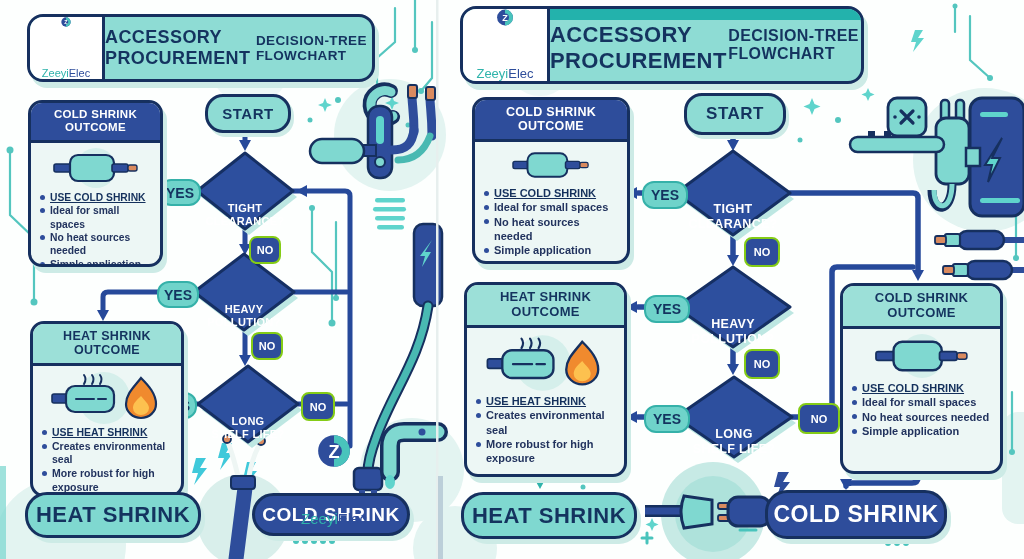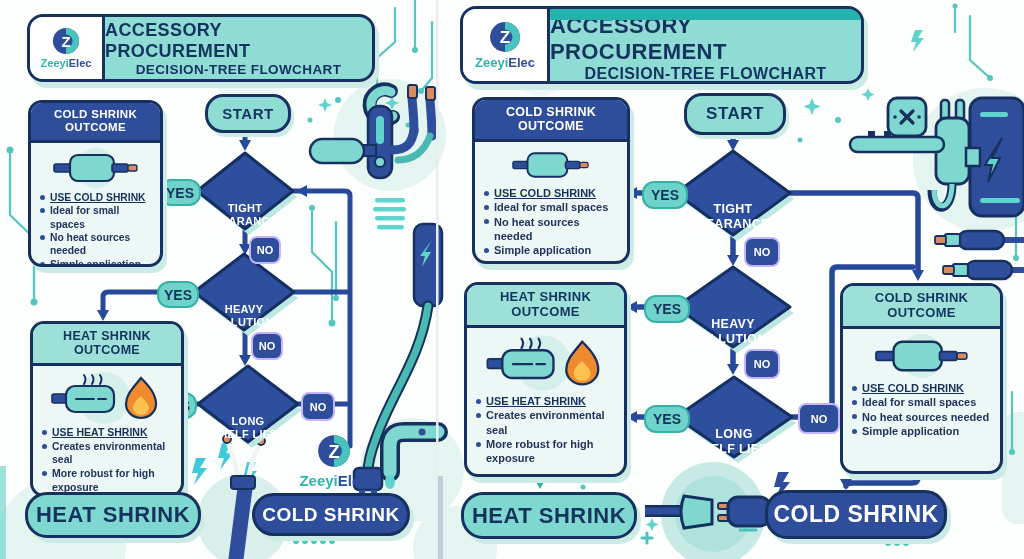--- a/index.html
+++ b/index.html
@@ -12,7 +12,7 @@
        background:#8edcd4;box-shadow:4px 6px 0 #cdebe6;overflow:hidden;}
   .hdr .logo-box{background:#ffffff;display:flex;flex-direction:column;align-items:center;
        justify-content:center;gap:2px;border-right:3px solid #16305f;}
-  .hdr .ttl{flex:1;display:flex;flex-direction:column;align-items:center;justify-content:center;
+  .hdr .ttl{flex:1;display:flex;flex-direction:row;align-items:center;justify-content:center;
        color:#14335f;font-weight:bold;letter-spacing:.4px;position:relative;}
   .topstrip{position:absolute;left:0;top:0;right:0;height:11px;background:#23b2ac;}
   .brand{font-weight:bold;}

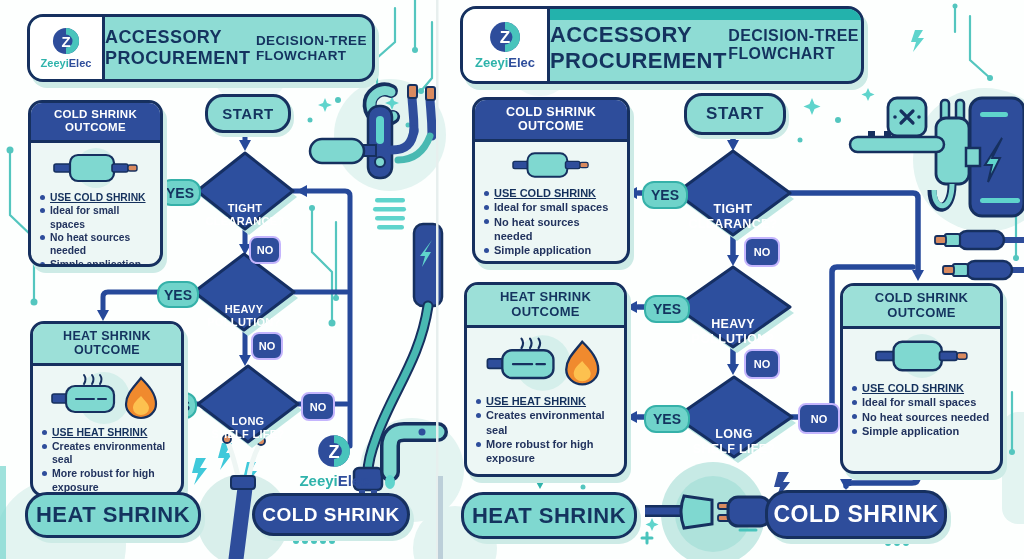--- a/index.html
+++ b/index.html
@@ -15,7 +15,7 @@
   .hdr .ttl{flex:1;display:flex;flex-direction:row;align-items:center;justify-content:center;
        color:#14335f;font-weight:bold;letter-spacing:.4px;position:relative;}
   .topstrip{position:absolute;left:0;top:0;right:0;height:11px;background:#23b2ac;}
-  .brand{font-weight:bold;}
+  .brand{font-weight:normal;margin-top:38px;}
   .brand .zy{color:#2fb3ab;}
   .brand .el{color:#2e4d9b;}
 

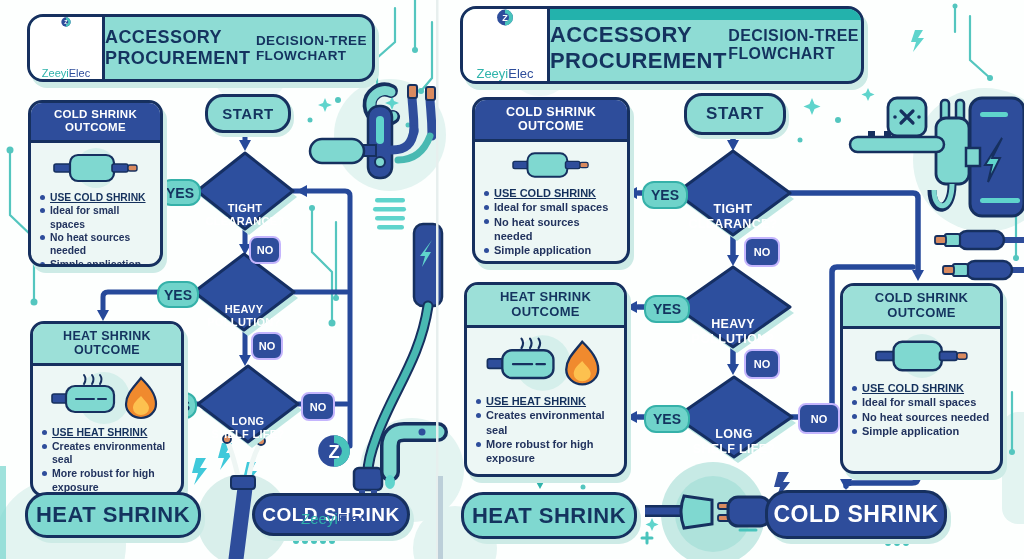--- a/index.html
+++ b/index.html
@@ -27,7 +27,7 @@
       background:#6fd3ca;border:2px solid #35b1a9;border-radius:12px;color:#14335f;
       font-weight:bold;font-size:14px;}
   .badge-no{position:absolute;display:flex;align-items:center;justify-content:center;
-      background:#2e4d9b;border:2px solid #c4b5fd;border-radius:8px;color:#ffffff;
+      background:#2e4d9b;border:2px solid #84cc16;border-radius:8px;color:#ffffff;
       font-weight:bold;font-size:11px;}
   .dlabel{position:absolute;text-align:center;color:#ffffff;font-weight:bold;line-height:1.18;
       letter-spacing:.3px;margin-top:24px;}

